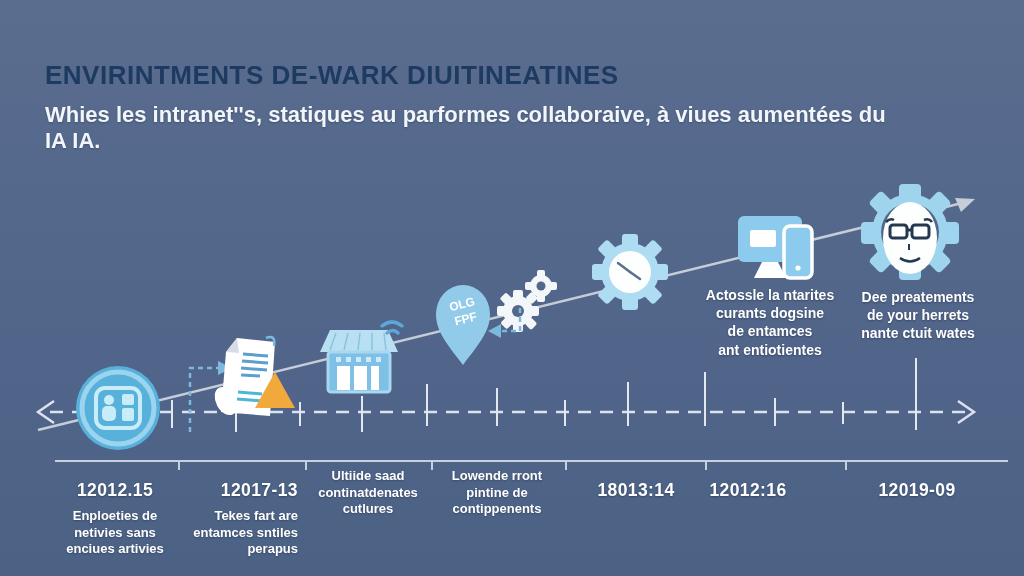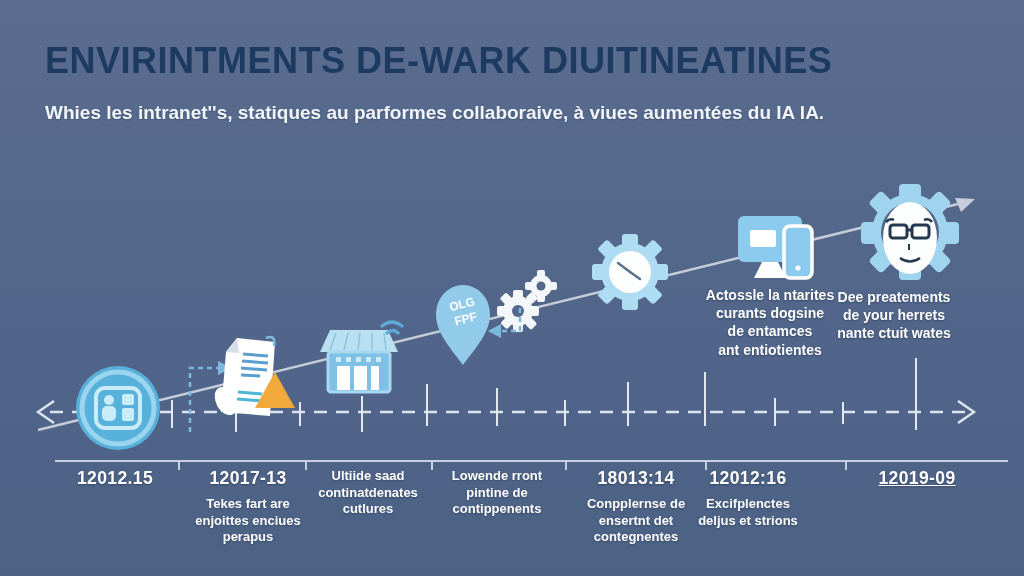--- a/index.html
+++ b/index.html
@@ -12,8 +12,8 @@
   }
   #scene{position:absolute;left:0;top:0;}
   .title{
-    position:absolute;left:45px;top:40px;width:930px;
-    font-size:36px;font-weight:800;letter-spacing:.5px;
+    position:absolute;left:45px;top:60px;width:930px;
+    font-size:26px;font-weight:800;letter-spacing:.5px;
     color:#1d3a61;
   }
   .subtitle{

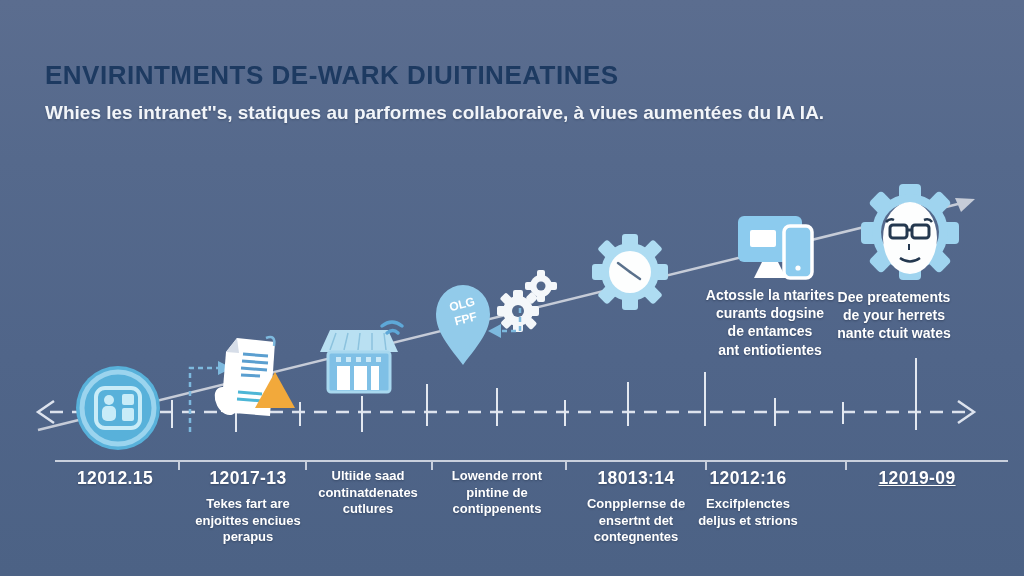--- a/index.html
+++ b/index.html
@@ -18,7 +18,7 @@
   }
   .subtitle{
     position:absolute;left:45px;top:102px;width:860px;
-    font-size:19px;font-weight:600;color:#f2f5f9;
+    font-size:22px;font-weight:600;color:#f2f5f9;
     text-shadow:0 1px 2px rgba(20,30,50,.3);
   }
   .caption{

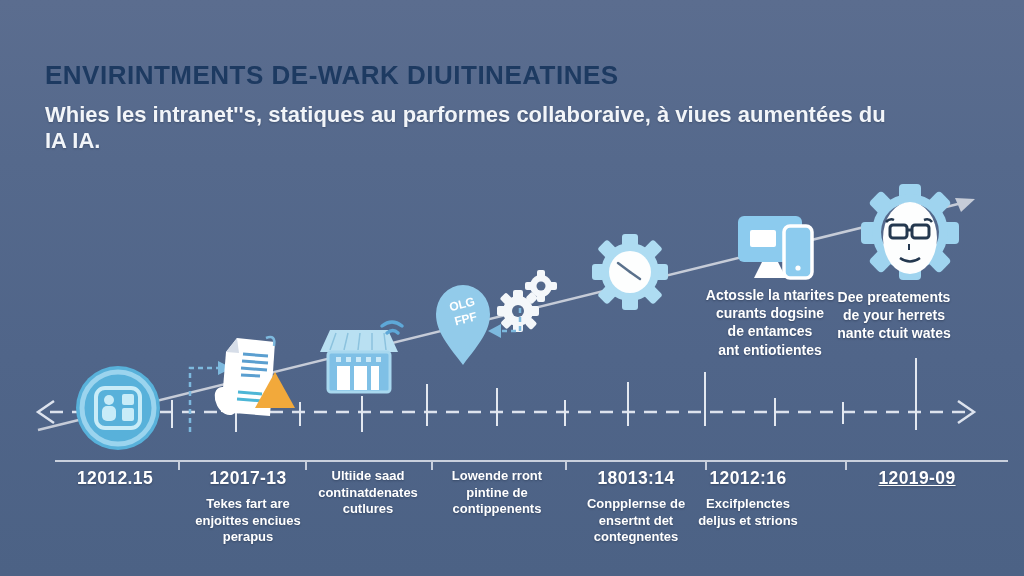--- a/index.html
+++ b/index.html
@@ -28,7 +28,7 @@
   }
   .cap-5{left:548px;top:310px;width:160px;}
   .cap-6{left:690px;top:286px;width:160px;}
-  .cap-7{left:810px;top:288px;width:168px;}
+  .cap-7{left:834px;top:288px;width:168px;}
   .col{position:absolute;top:468px;width:136px;text-align:center;color:#fff;}
   .col .date{
     font-size:17.5px;font-weight:700;letter-spacing:.4px;margin-bottom:7px;

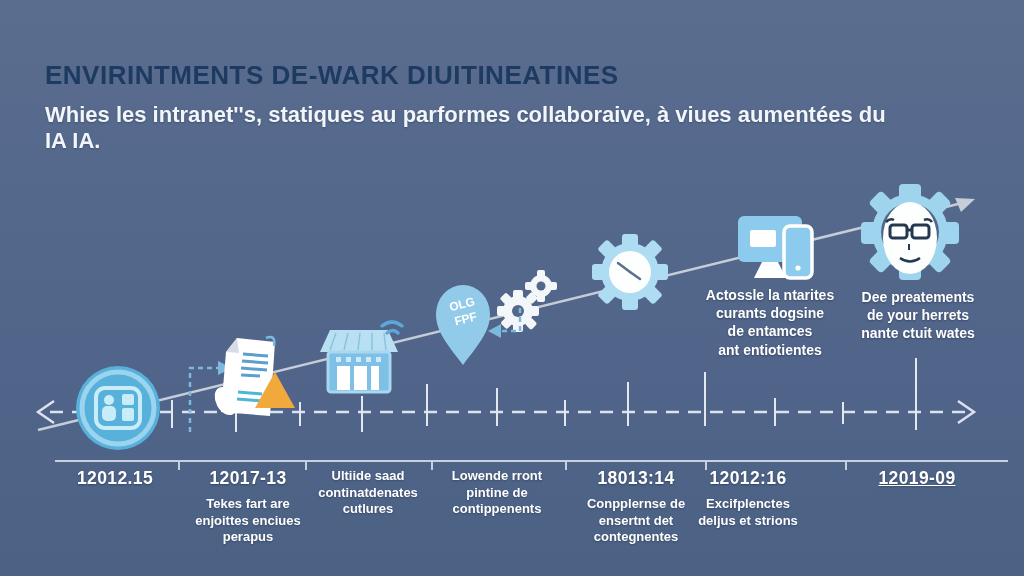--- a/index.html
+++ b/index.html
@@ -33,6 +33,7 @@
   .col .date{
     font-size:17.5px;font-weight:700;letter-spacing:.4px;margin-bottom:7px;
     text-shadow:0 1px 2px rgba(15,25,45,.4);
+    margin-top:12px;
   }
   .col .desc{
     font-size:13px;font-weight:600;line-height:1.28;white-space:pre-line;

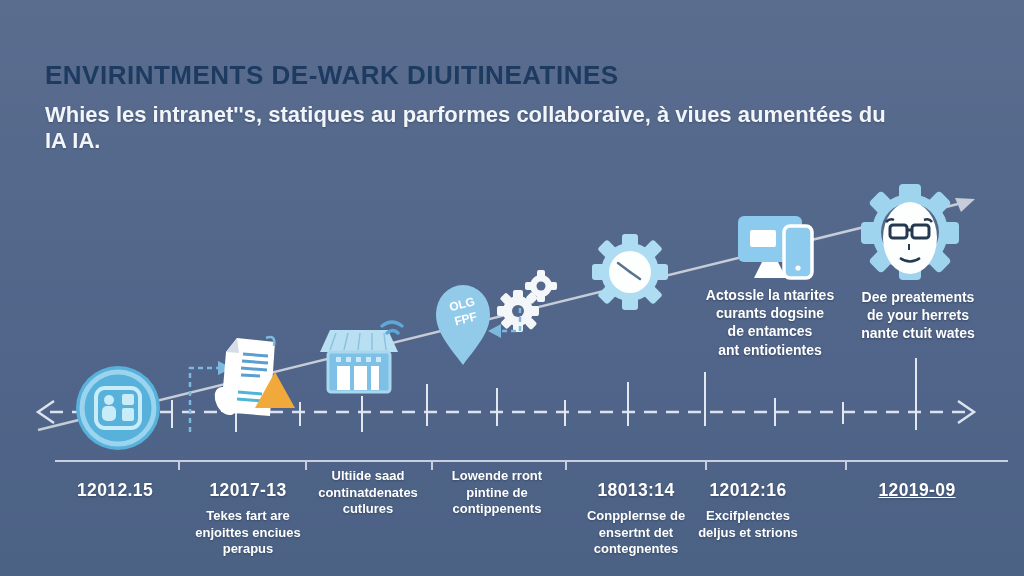--- a/index.html
+++ b/index.html
@@ -39,7 +39,7 @@
     font-size:13px;font-weight:600;line-height:1.28;white-space:pre-line;
     text-shadow:0 1px 2px rgba(15,25,45,.35);
   }
-  .col-0{left:47px;}  .col-1{left:180px;} .col-2{left:300px;}
+  .col-0{left:47px;}  .col-1{left:162px;text-align:right;} .col-2{left:300px;}
   .col-3{left:429px;} .col-4{left:568px;} .col-5{left:680px;}
   .col-6{left:849px;text-decoration:underline;}
   .pin-label{

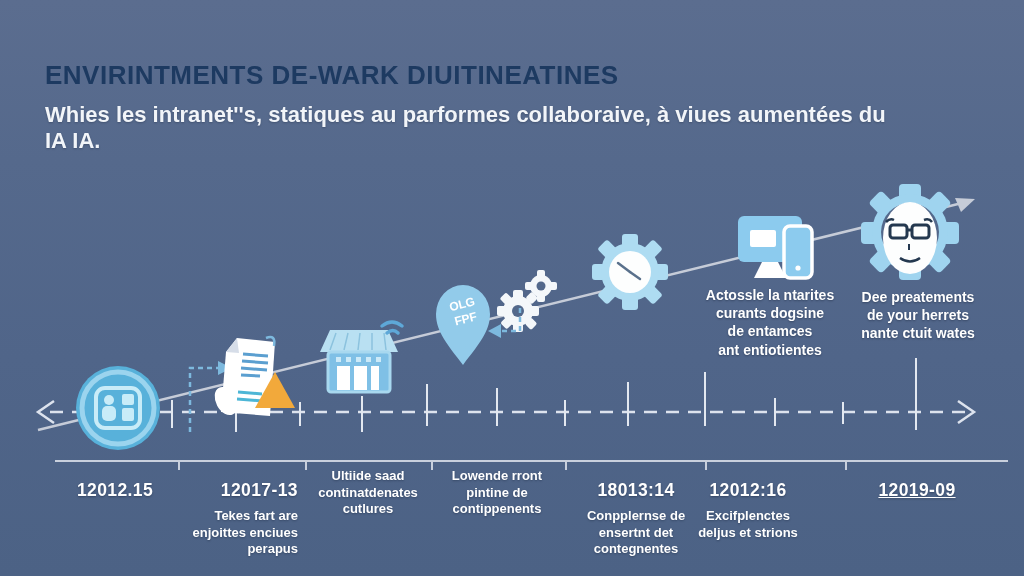--- a/index.html
+++ b/index.html
@@ -41,7 +41,7 @@
   }
   .col-0{left:47px;}  .col-1{left:162px;text-align:right;} .col-2{left:300px;}
   .col-3{left:429px;} .col-4{left:568px;} .col-5{left:680px;}
-  .col-6{left:849px;text-decoration:underline;}
+  .col-6{left:849px;}
   .pin-label{
     position:absolute;left:441px;top:297px;width:46px;
     transform:rotate(-14deg);

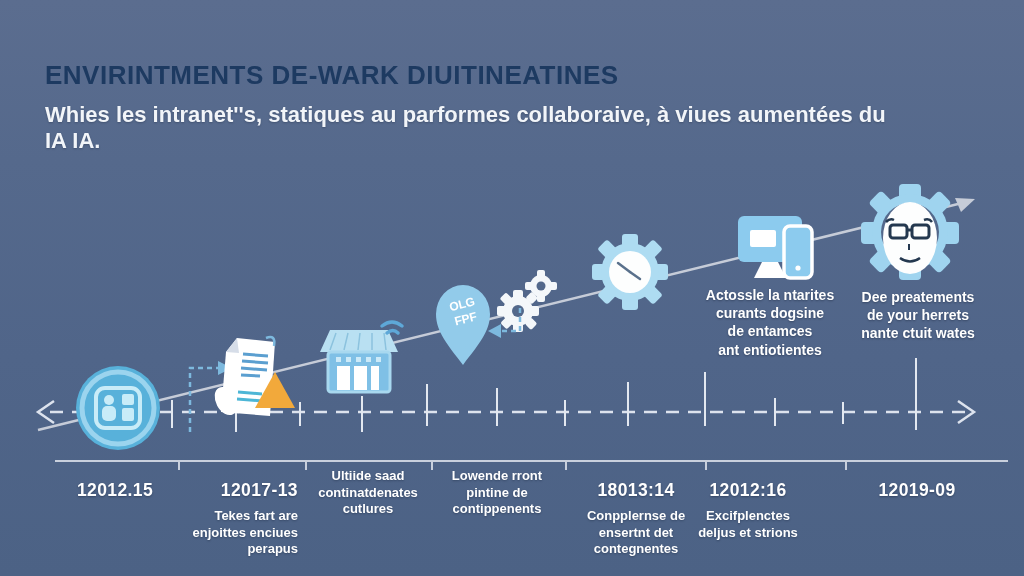--- a/index.html
+++ b/index.html
@@ -252,6 +252,9 @@
 
   <div class="col col-0">
     <div class="date">12012.15</div>
+    <div class="desc">Enploeties de
+netivies sans
+enciues artivies</div>
   </div>
   <div class="col col-1">
     <div class="date">12017-13</div>

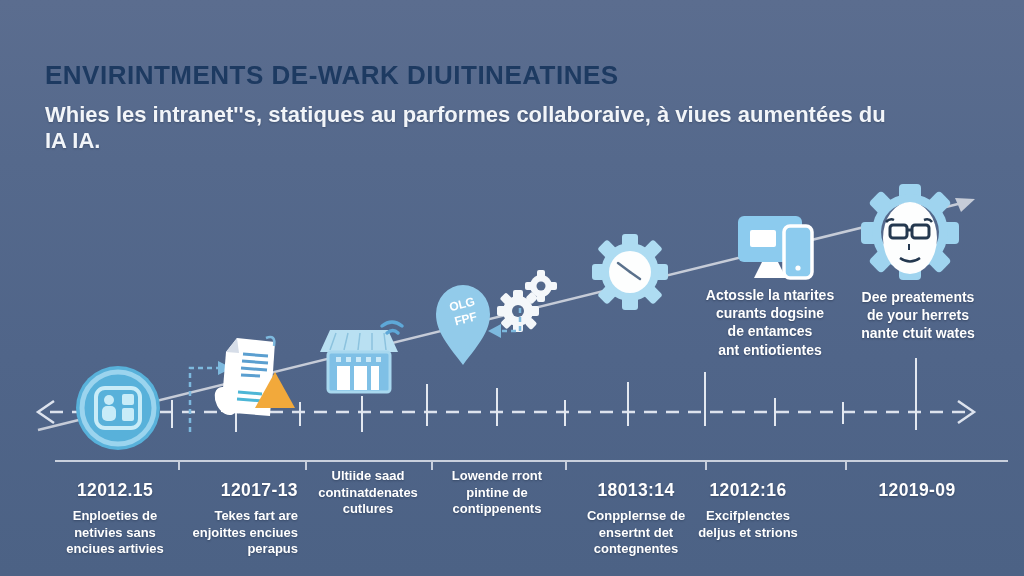--- a/index.html
+++ b/index.html
@@ -259,7 +259,7 @@
   <div class="col col-1">
     <div class="date">12017-13</div>
     <div class="desc">Tekes fart are
-enjoittes enciues
+entamces sntiles
 perapus</div>
   </div>
   <div class="col col-2">

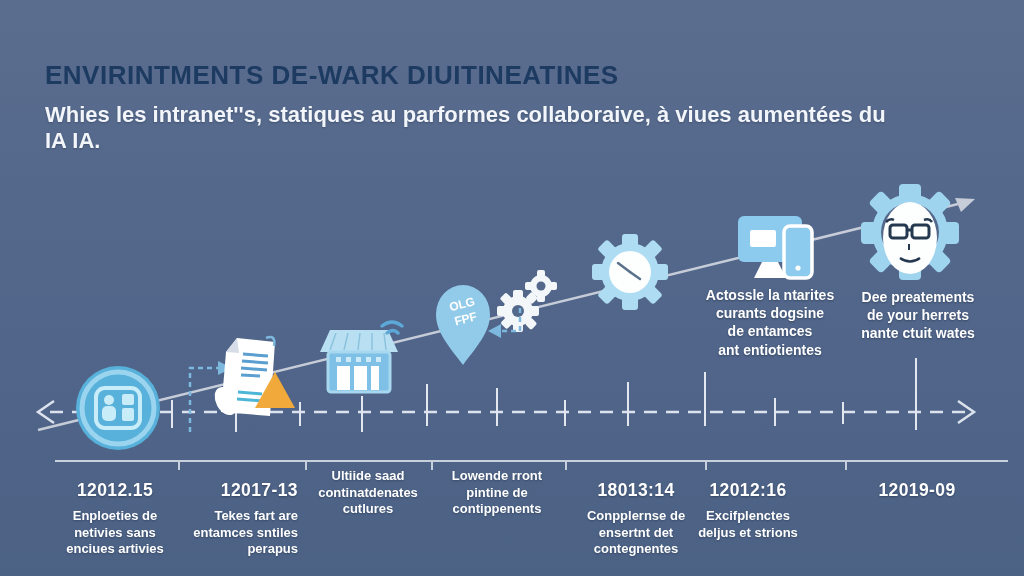--- a/index.html
+++ b/index.html
@@ -274,9 +274,6 @@
   </div>
   <div class="col col-4">
     <div class="date">18013:14</div>
-    <div class="desc">Conpplernse de
-ensertnt det
-contegnentes</div>
   </div>
   <div class="col col-5">
     <div class="date">12012:16</div>

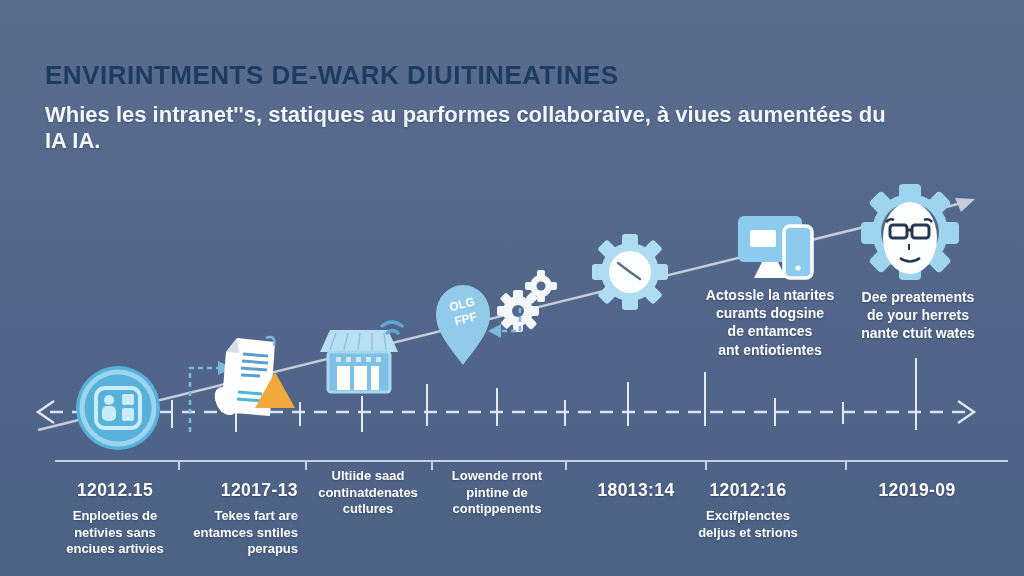--- a/index.html
+++ b/index.html
@@ -277,8 +277,6 @@
   </div>
   <div class="col col-5">
     <div class="date">12012:16</div>
-    <div class="desc">Excifplenctes
-deljus et strions</div>
   </div>
   <div class="col col-6">
     <div class="date">12019-09</div>

